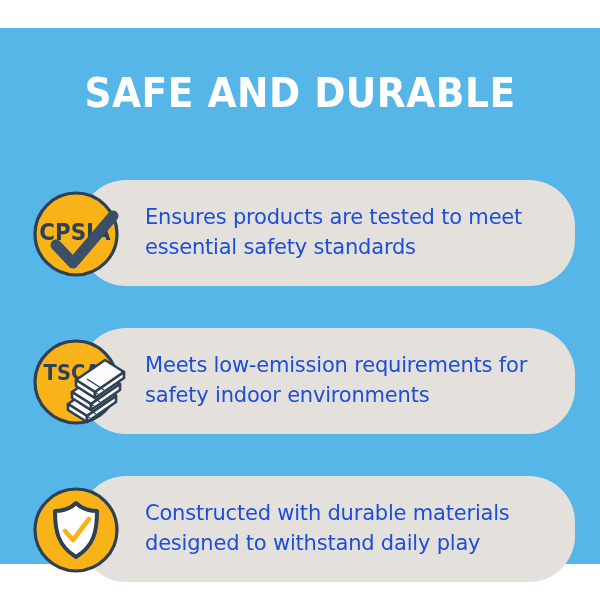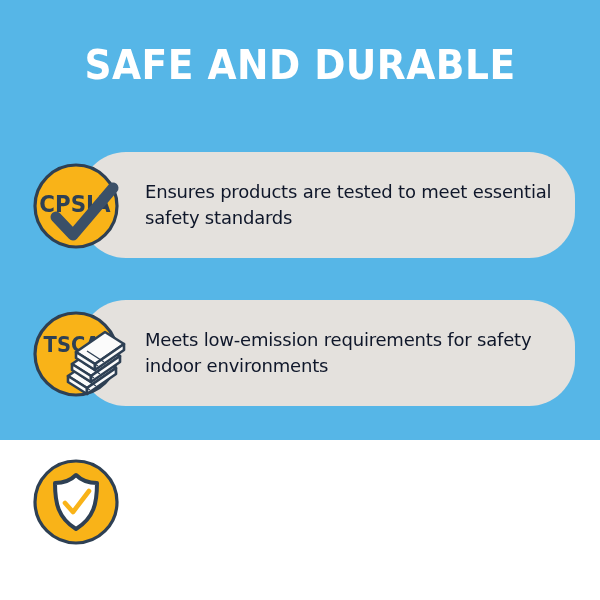--- a/index.html
+++ b/index.html
@@ -15,9 +15,10 @@
   #poster {
     position: relative;
     width: 600px;
-    height: 440px;
+    height: 536px;
     background: #56b6e7;
     box-sizing: border-box;
+    margin-top: 28px;
   }
   #poster-title {
     position: absolute;

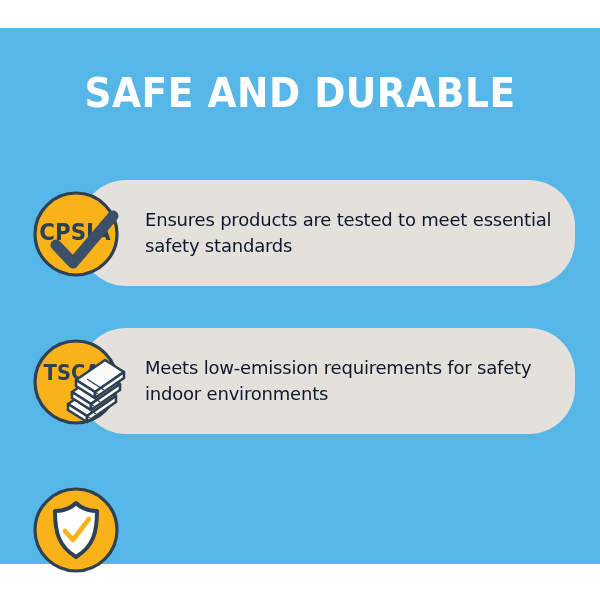--- a/index.html
+++ b/index.html
@@ -62,9 +62,9 @@
     top: 50%;
     transform: translateY(-50%);
     width: 420px;
-    color: #0f172a;
+    color: #1d4ed8;
     font-family: "DejaVu Sans", sans-serif;
-    font-size: 18px;
+    font-size: 21px;
     line-height: 1.42;
     letter-spacing: -0.2px;
   }

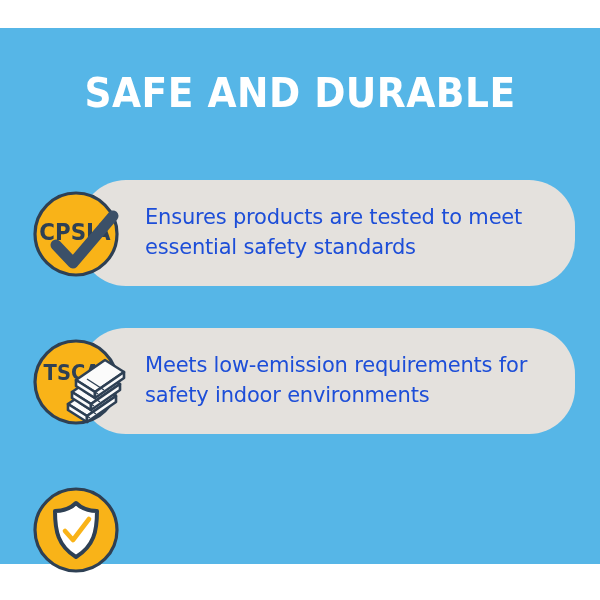--- a/index.html
+++ b/index.html
@@ -138,6 +138,9 @@
     </div>
 
     <div class="feature-row">
+      <div class="feature-pill">
+        <div class="feature-text">Constructed with durable materials designed to withstand daily play</div>
+      </div>
       <div class="feature-badge">
         <svg viewBox="0 0 88 88" xmlns="http://www.w3.org/2000/svg">
           <circle cx="44" cy="44" r="41" fill="#f9b318" stroke="#2e4054" stroke-width="3.2"></circle>

